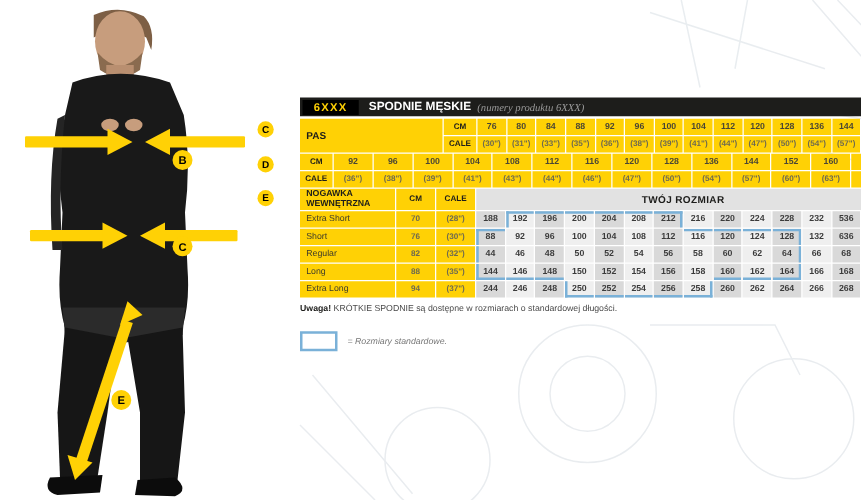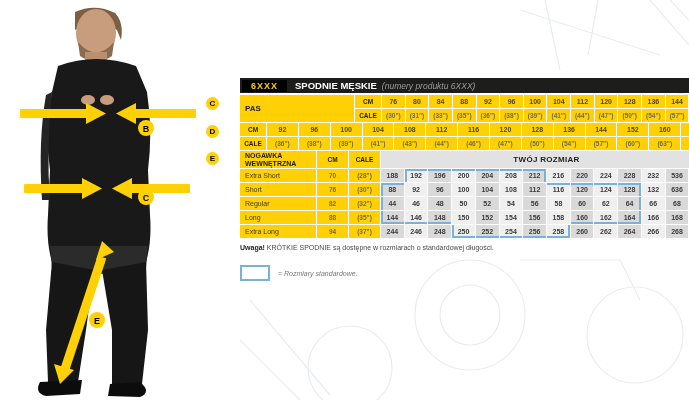--- a/index.html
+++ b/index.html
@@ -12,7 +12,7 @@
   .code-box{background:#000;color:#ffd105;font-weight:bold;font-size:9px;
             padding:1px 9px;margin-left:2px;letter-spacing:1px;}
   .title{color:#fff;font-weight:bold;font-size:9.5px;margin-left:8px;white-space:nowrap;text-align:center;}
-  .subtitle{color:#9a9a9a;font-style:italic;font-size:8.5px;margin-left:5px;white-space:nowrap;}
+  .subtitle{color:#9a9a9a;font-style:italic;font-size:8.5px;margin-left:5px;white-space:nowrap;font-family:Liberation Serif, serif;}
   .sections{margin-top:2px;}
   .section{display:flex;gap:1px;margin-bottom:1px;}
   .sec-label{width:114px;background:#ffd105;color:#1d1d1b;font-weight:bold;font-size:8px;

